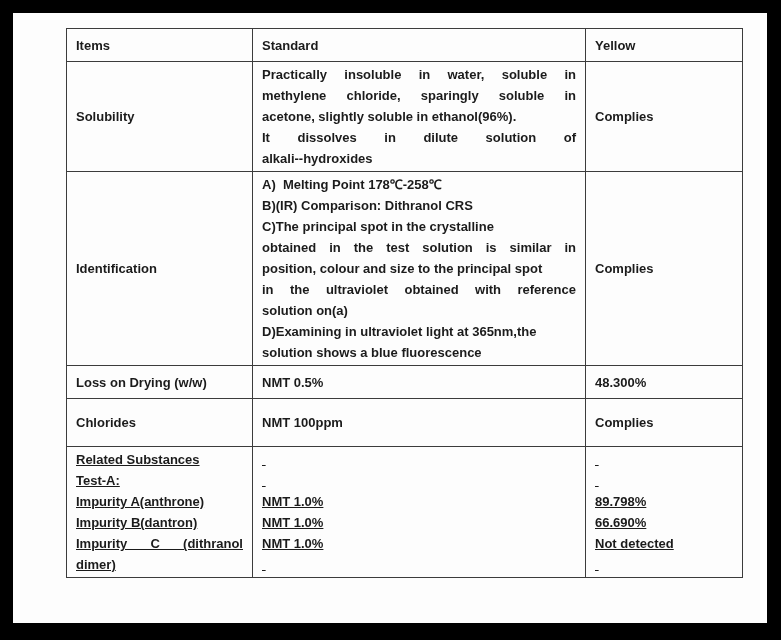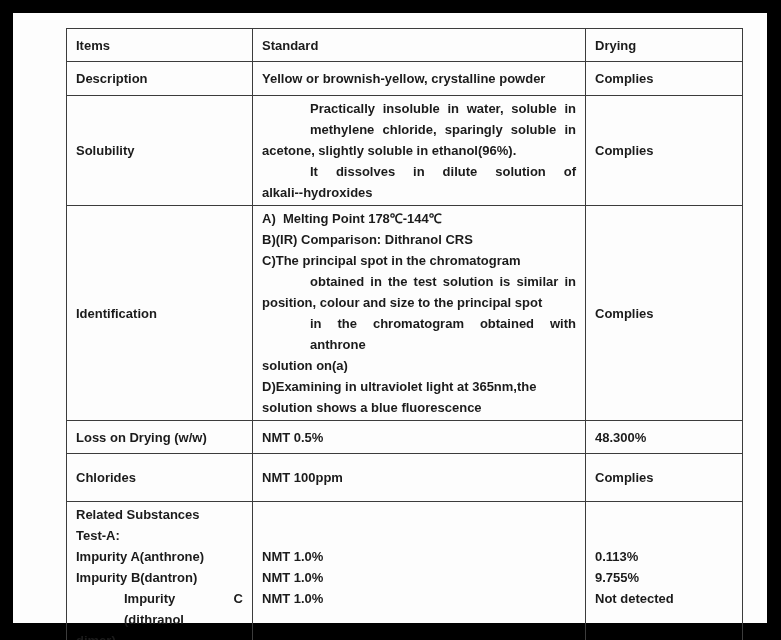--- a/index.html
+++ b/index.html
@@ -63,7 +63,7 @@
       <tr class="header-row">
           <th>Items</th>
           <th>Standard</th>
-          <th>Drying</th>
+          <th>Yellow</th>
         </tr>
     </thead>
     <tbody>

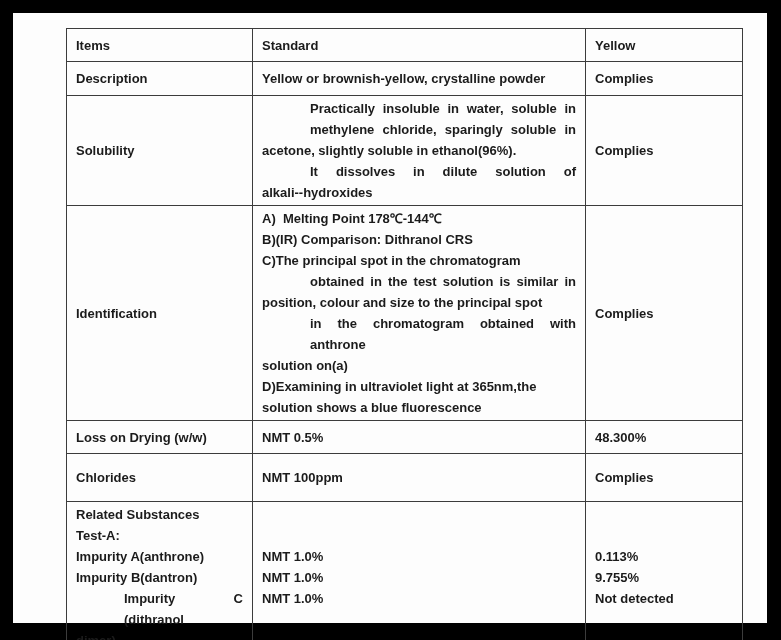--- a/index.html
+++ b/index.html
@@ -67,17 +67,6 @@
         </tr>
     </thead>
     <tbody>
-        <tr class="row-description">
-          <td class="cell-items">
-            <div class="line">Description</div>
-          </td>
-          <td class="cell-standard">
-            <div class="line">Yellow or brownish-yellow, crystalline powder</div>
-          </td>
-          <td class="cell-results">
-            <div class="line">Complies</div>
-          </td>
-        </tr>
         <tr class="row-solubility">
           <td class="cell-items">
             <div class="line">Solubility</div>

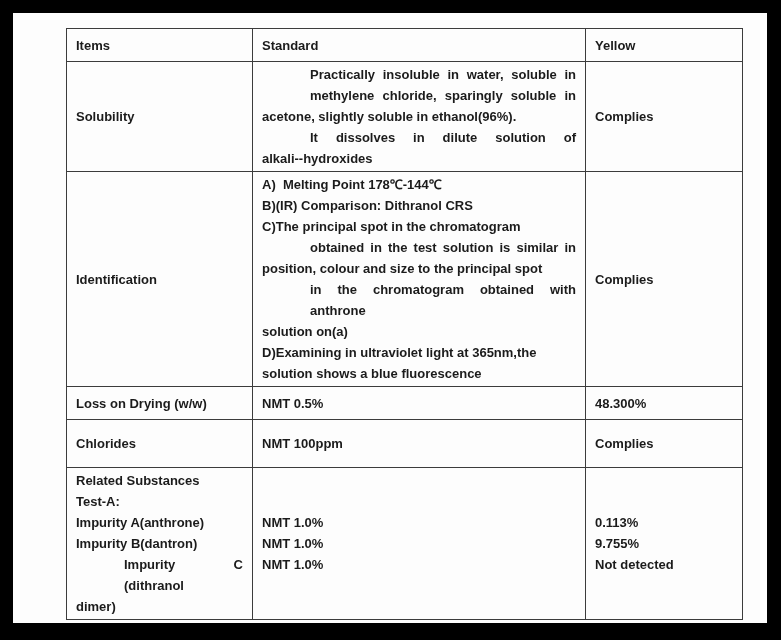--- a/index.html
+++ b/index.html
@@ -39,7 +39,7 @@
   td { vertical-align: middle; }
   td.multi { vertical-align: top; padding-top: 2px; padding-bottom: 2px; }
   .line { line-height: 21px; white-space: pre-wrap; }
-  .jline { text-align: justify; text-align-last: justify; margin-left: 48px; }
+  .jline { text-align: justify; text-align-last: justify; }
   tr.header-row            { height: 33px; }
   tr.row-description       { height: 34px; }
   tr.row-solubility        { height: 106px; }

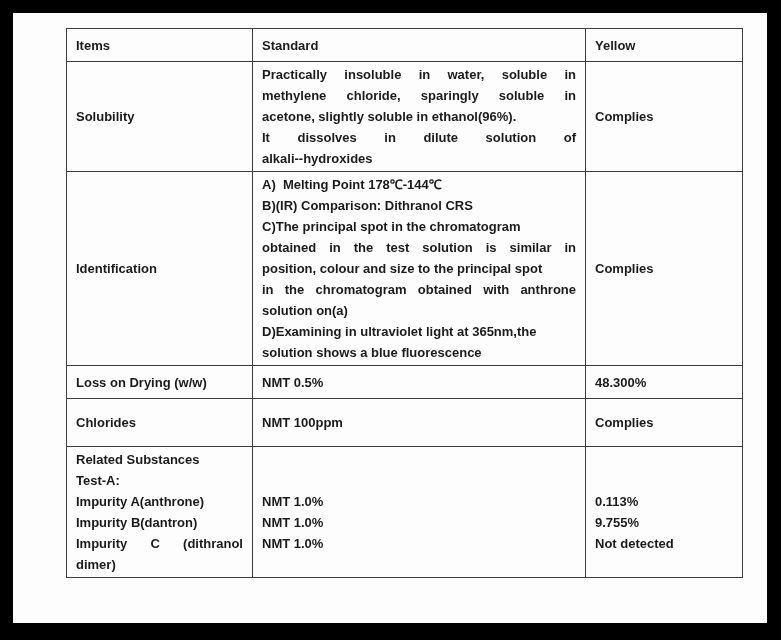--- a/index.html
+++ b/index.html
@@ -87,7 +87,7 @@
             <div class="line">Identification</div>
           </td>
           <td class="cell-standard multi">
-            <div class="line">A)  Melting Point 178℃-144℃</div>
+            <div class="line">A)  Melting Point 178℃-258℃</div>
             <div class="line">B)(IR) Comparison: Dithranol CRS</div>
             <div class="line">C)The principal spot in the chromatogram</div>
             <div class="line jline">obtained in the test solution is similar in</div>

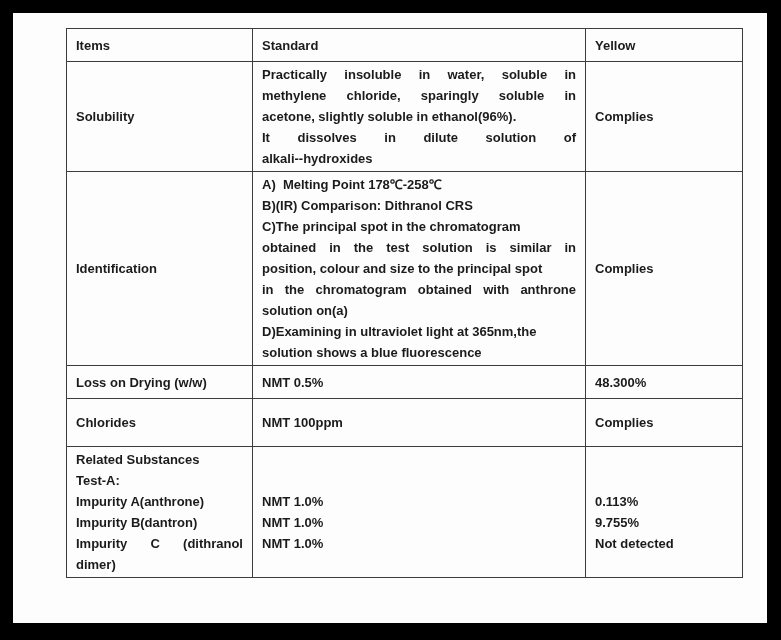--- a/index.html
+++ b/index.html
@@ -89,7 +89,7 @@
           <td class="cell-standard multi">
             <div class="line">A)  Melting Point 178℃-258℃</div>
             <div class="line">B)(IR) Comparison: Dithranol CRS</div>
-            <div class="line">C)The principal spot in the chromatogram</div>
+            <div class="line">C)The principal spot in the crystalline</div>
             <div class="line jline">obtained in the test solution is similar in</div>
             <div class="line">position, colour and size to the principal spot</div>
             <div class="line jline">in the chromatogram obtained with anthrone</div>

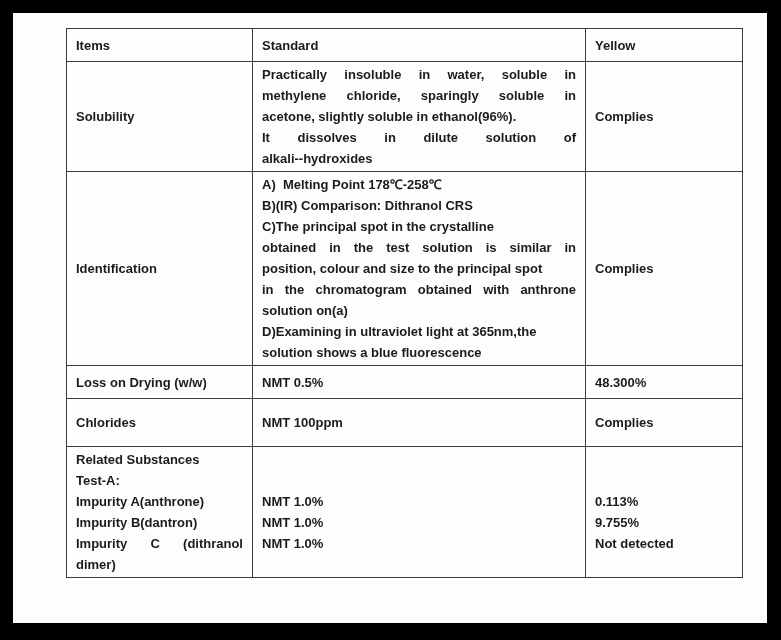--- a/index.html
+++ b/index.html
@@ -92,7 +92,7 @@
             <div class="line">C)The principal spot in the crystalline</div>
             <div class="line jline">obtained in the test solution is similar in</div>
             <div class="line">position, colour and size to the principal spot</div>
-            <div class="line jline">in the chromatogram obtained with anthrone</div>
+            <div class="line jline">in the ultraviolet obtained with reference</div>
             <div class="line">solution on(a)</div>
             <div class="line">D)Examining in ultraviolet light at 365nm,the</div>
             <div class="line">solution shows a blue fluorescence</div>

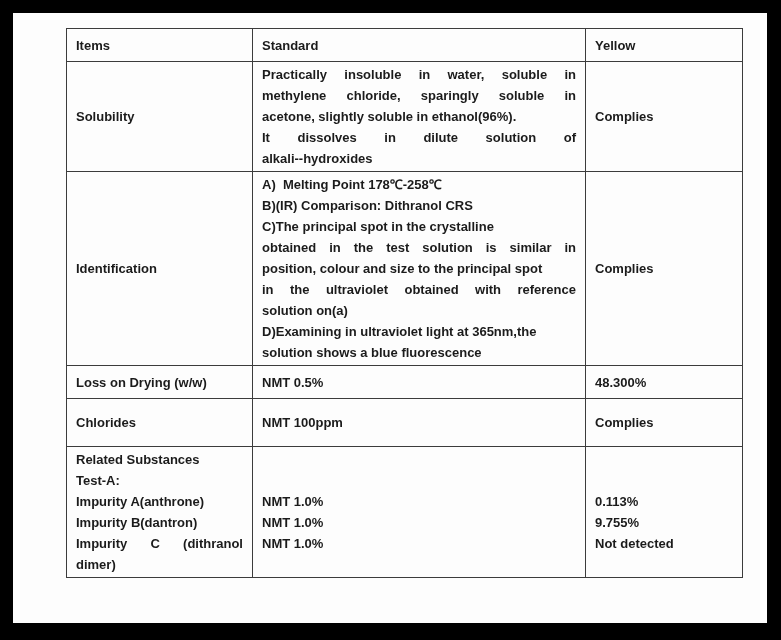--- a/index.html
+++ b/index.html
@@ -47,7 +47,7 @@
   tr.row-loss-on-drying    { height: 33px; }
   tr.row-sulfated-ash      { height: 34px; }
   tr.row-chlorides         { height: 48px; margin-top: 22px; }
-  tr.row-related-substances{ height: 124px; }
+  tr.row-related-substances{ height: 124px; text-decoration: underline; }
 </style>
 </head>
 <body>

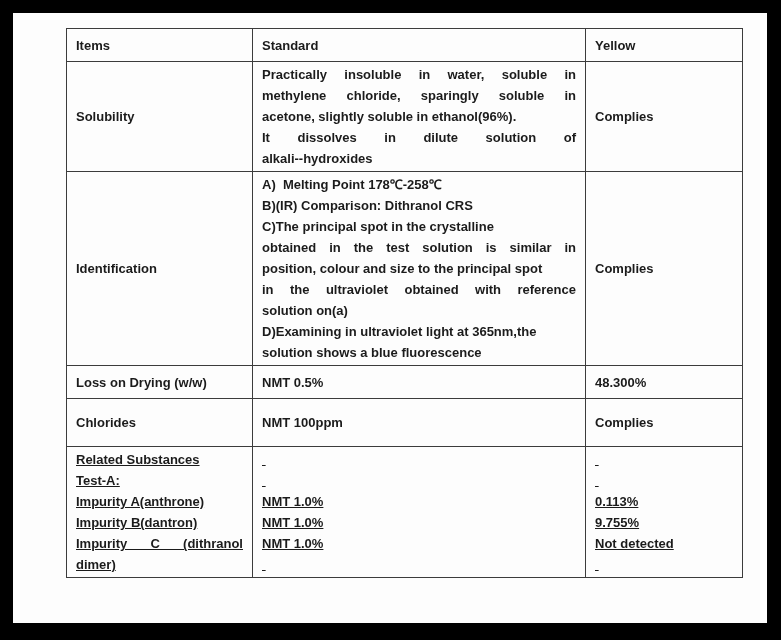--- a/index.html
+++ b/index.html
@@ -143,7 +143,7 @@
           <td class="cell-results multi">
             <div class="line">&nbsp;</div>
             <div class="line">&nbsp;</div>
-            <div class="line">0.113%</div>
+            <div class="line">89.798%</div>
             <div class="line">9.755%</div>
             <div class="line">Not detected</div>
             <div class="line">&nbsp;</div>

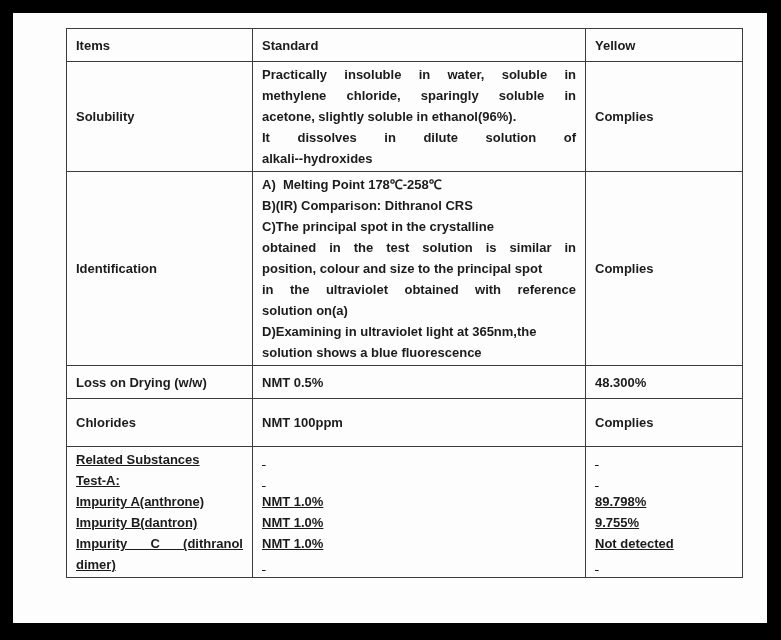--- a/index.html
+++ b/index.html
@@ -144,7 +144,7 @@
             <div class="line">&nbsp;</div>
             <div class="line">&nbsp;</div>
             <div class="line">89.798%</div>
-            <div class="line">9.755%</div>
+            <div class="line">66.690%</div>
             <div class="line">Not detected</div>
             <div class="line">&nbsp;</div>
           </td>

